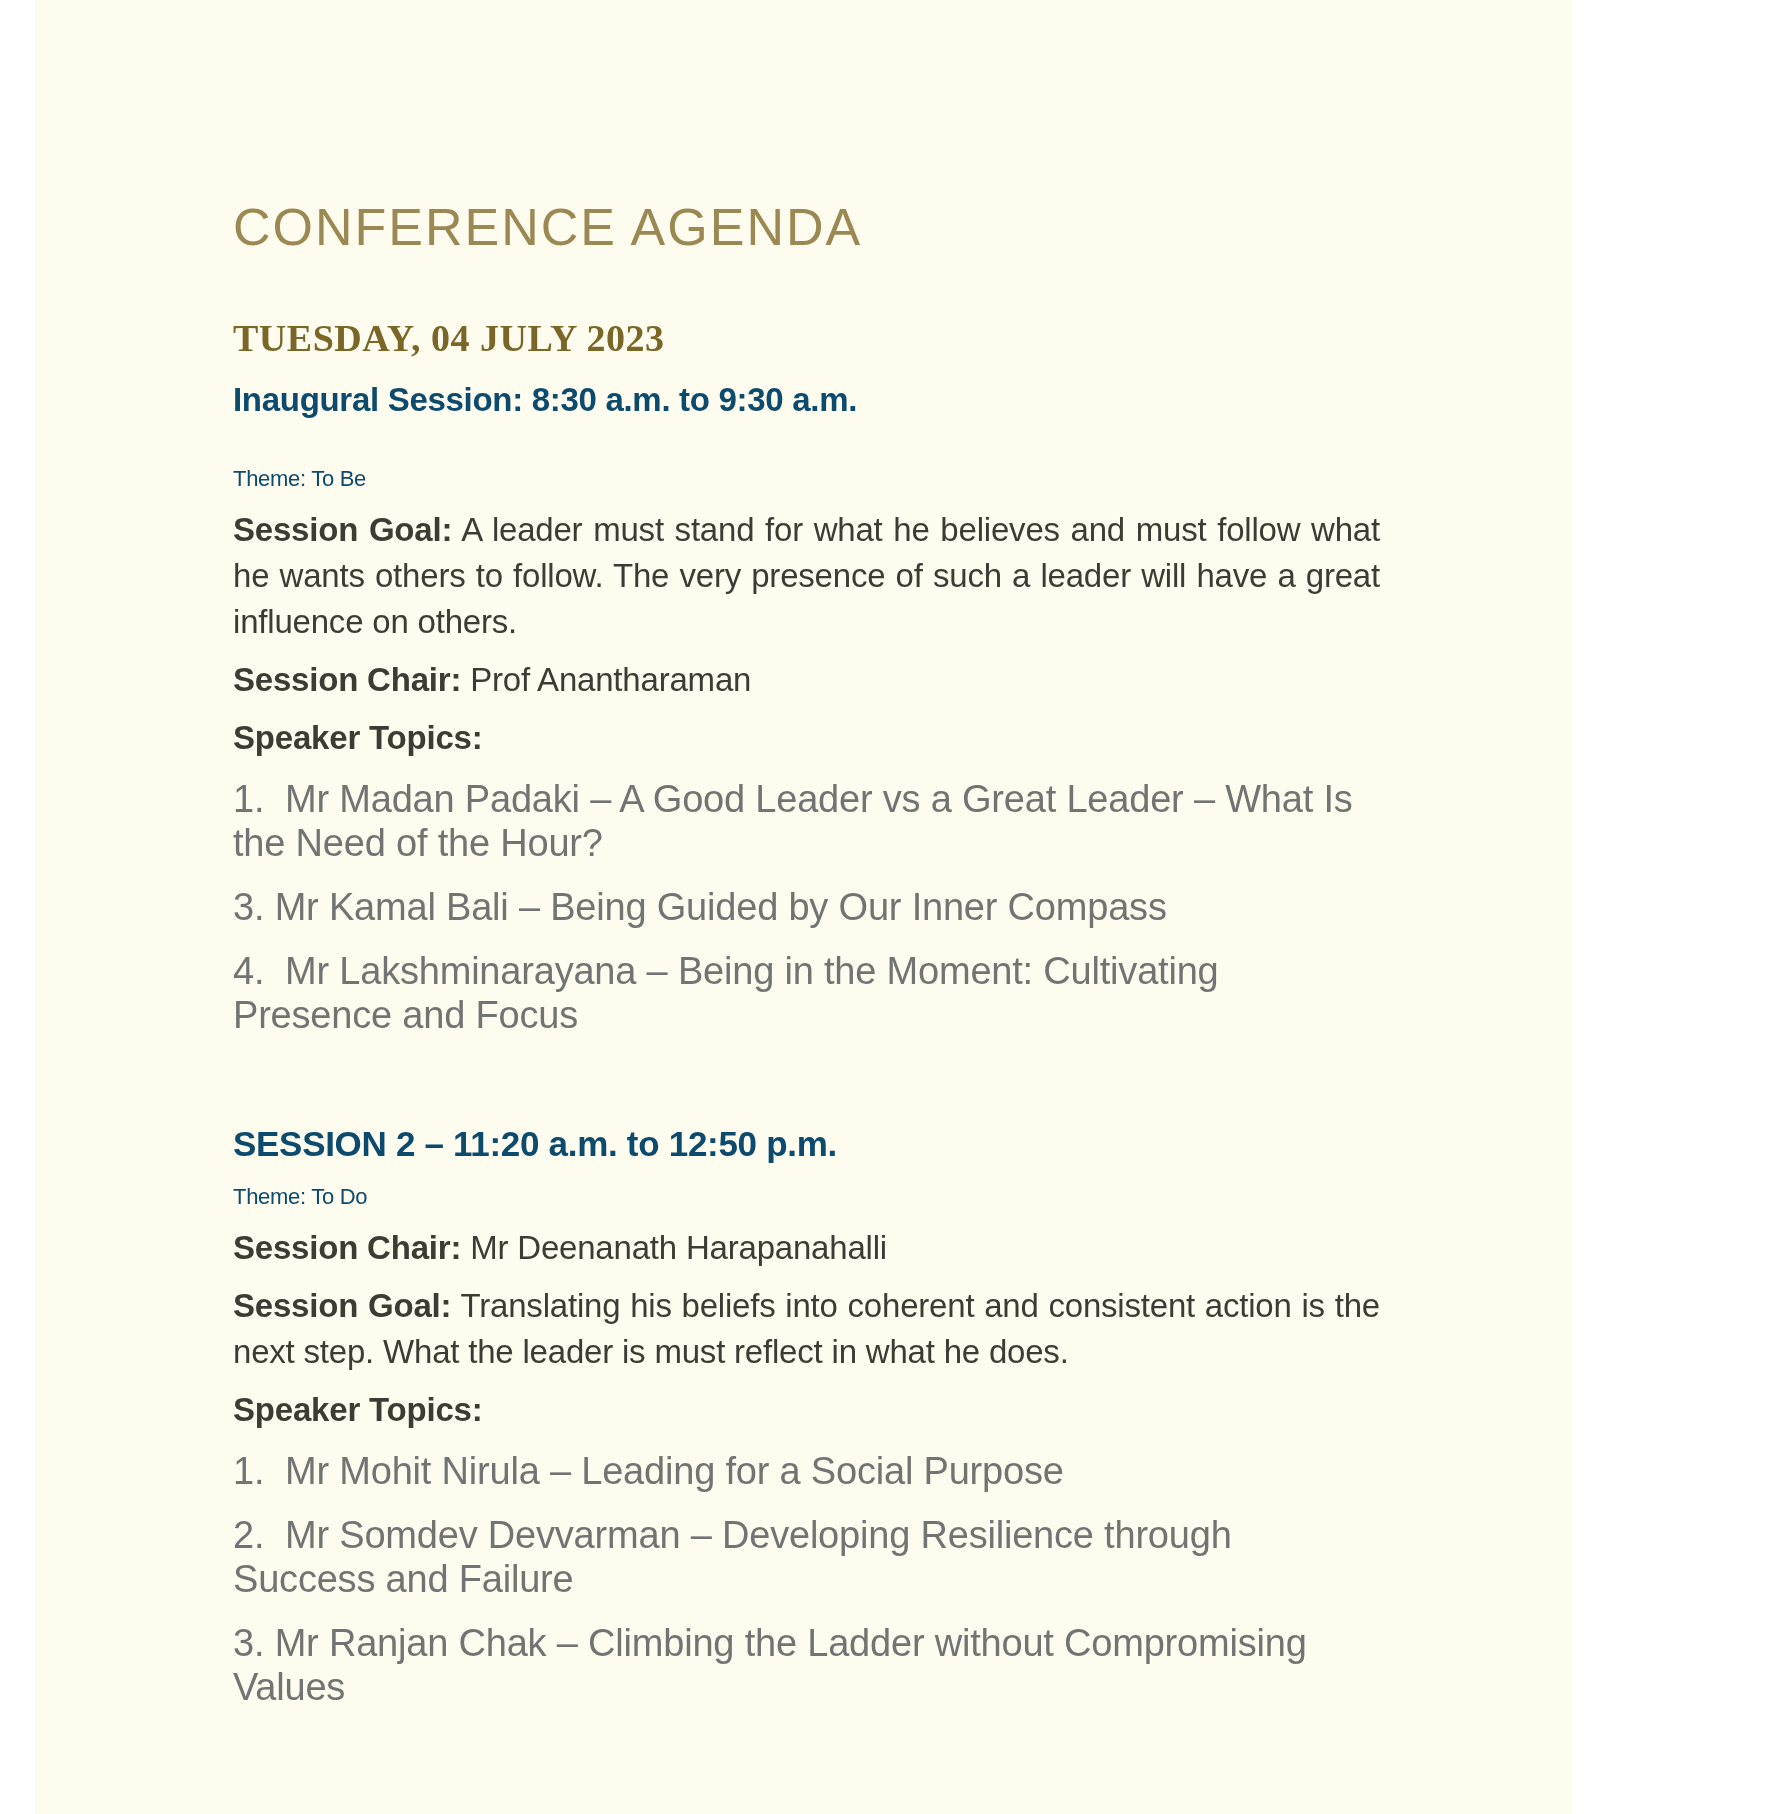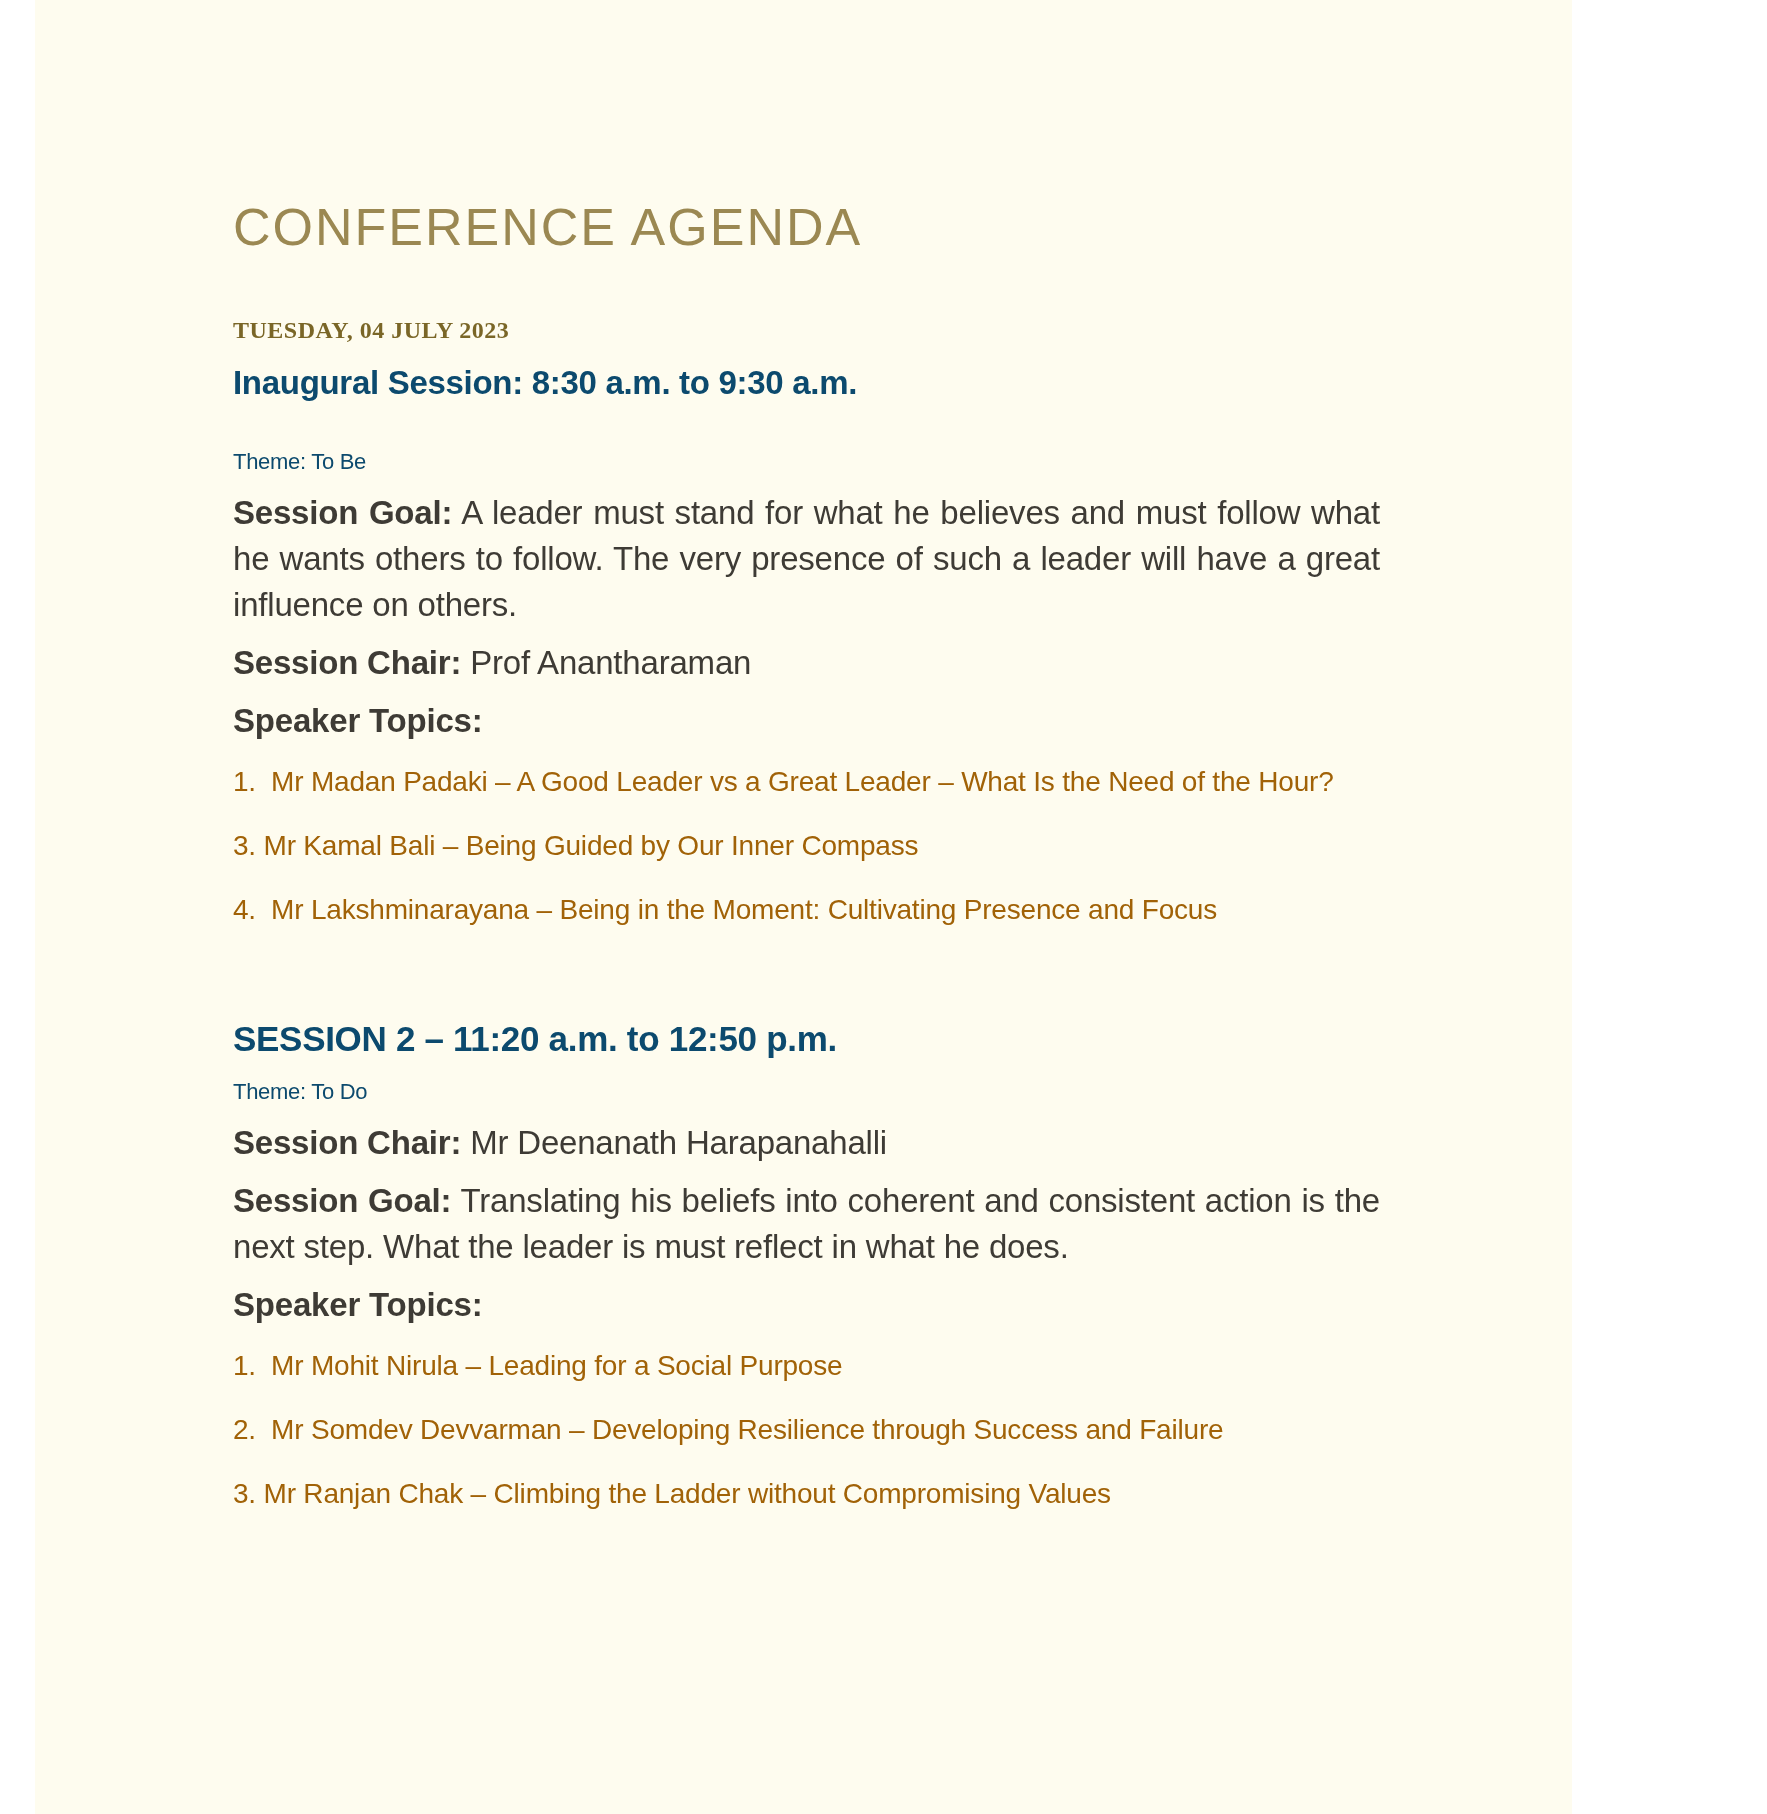--- a/index.html
+++ b/index.html
@@ -30,7 +30,7 @@
   }
   .date-heading {
     font-family: "Liberation Serif", serif;
-    font-size: 24px;
+    font-size: 38px;
     font-weight: 700;
     color: #7A6627;
     margin: 0 0 16px 0;

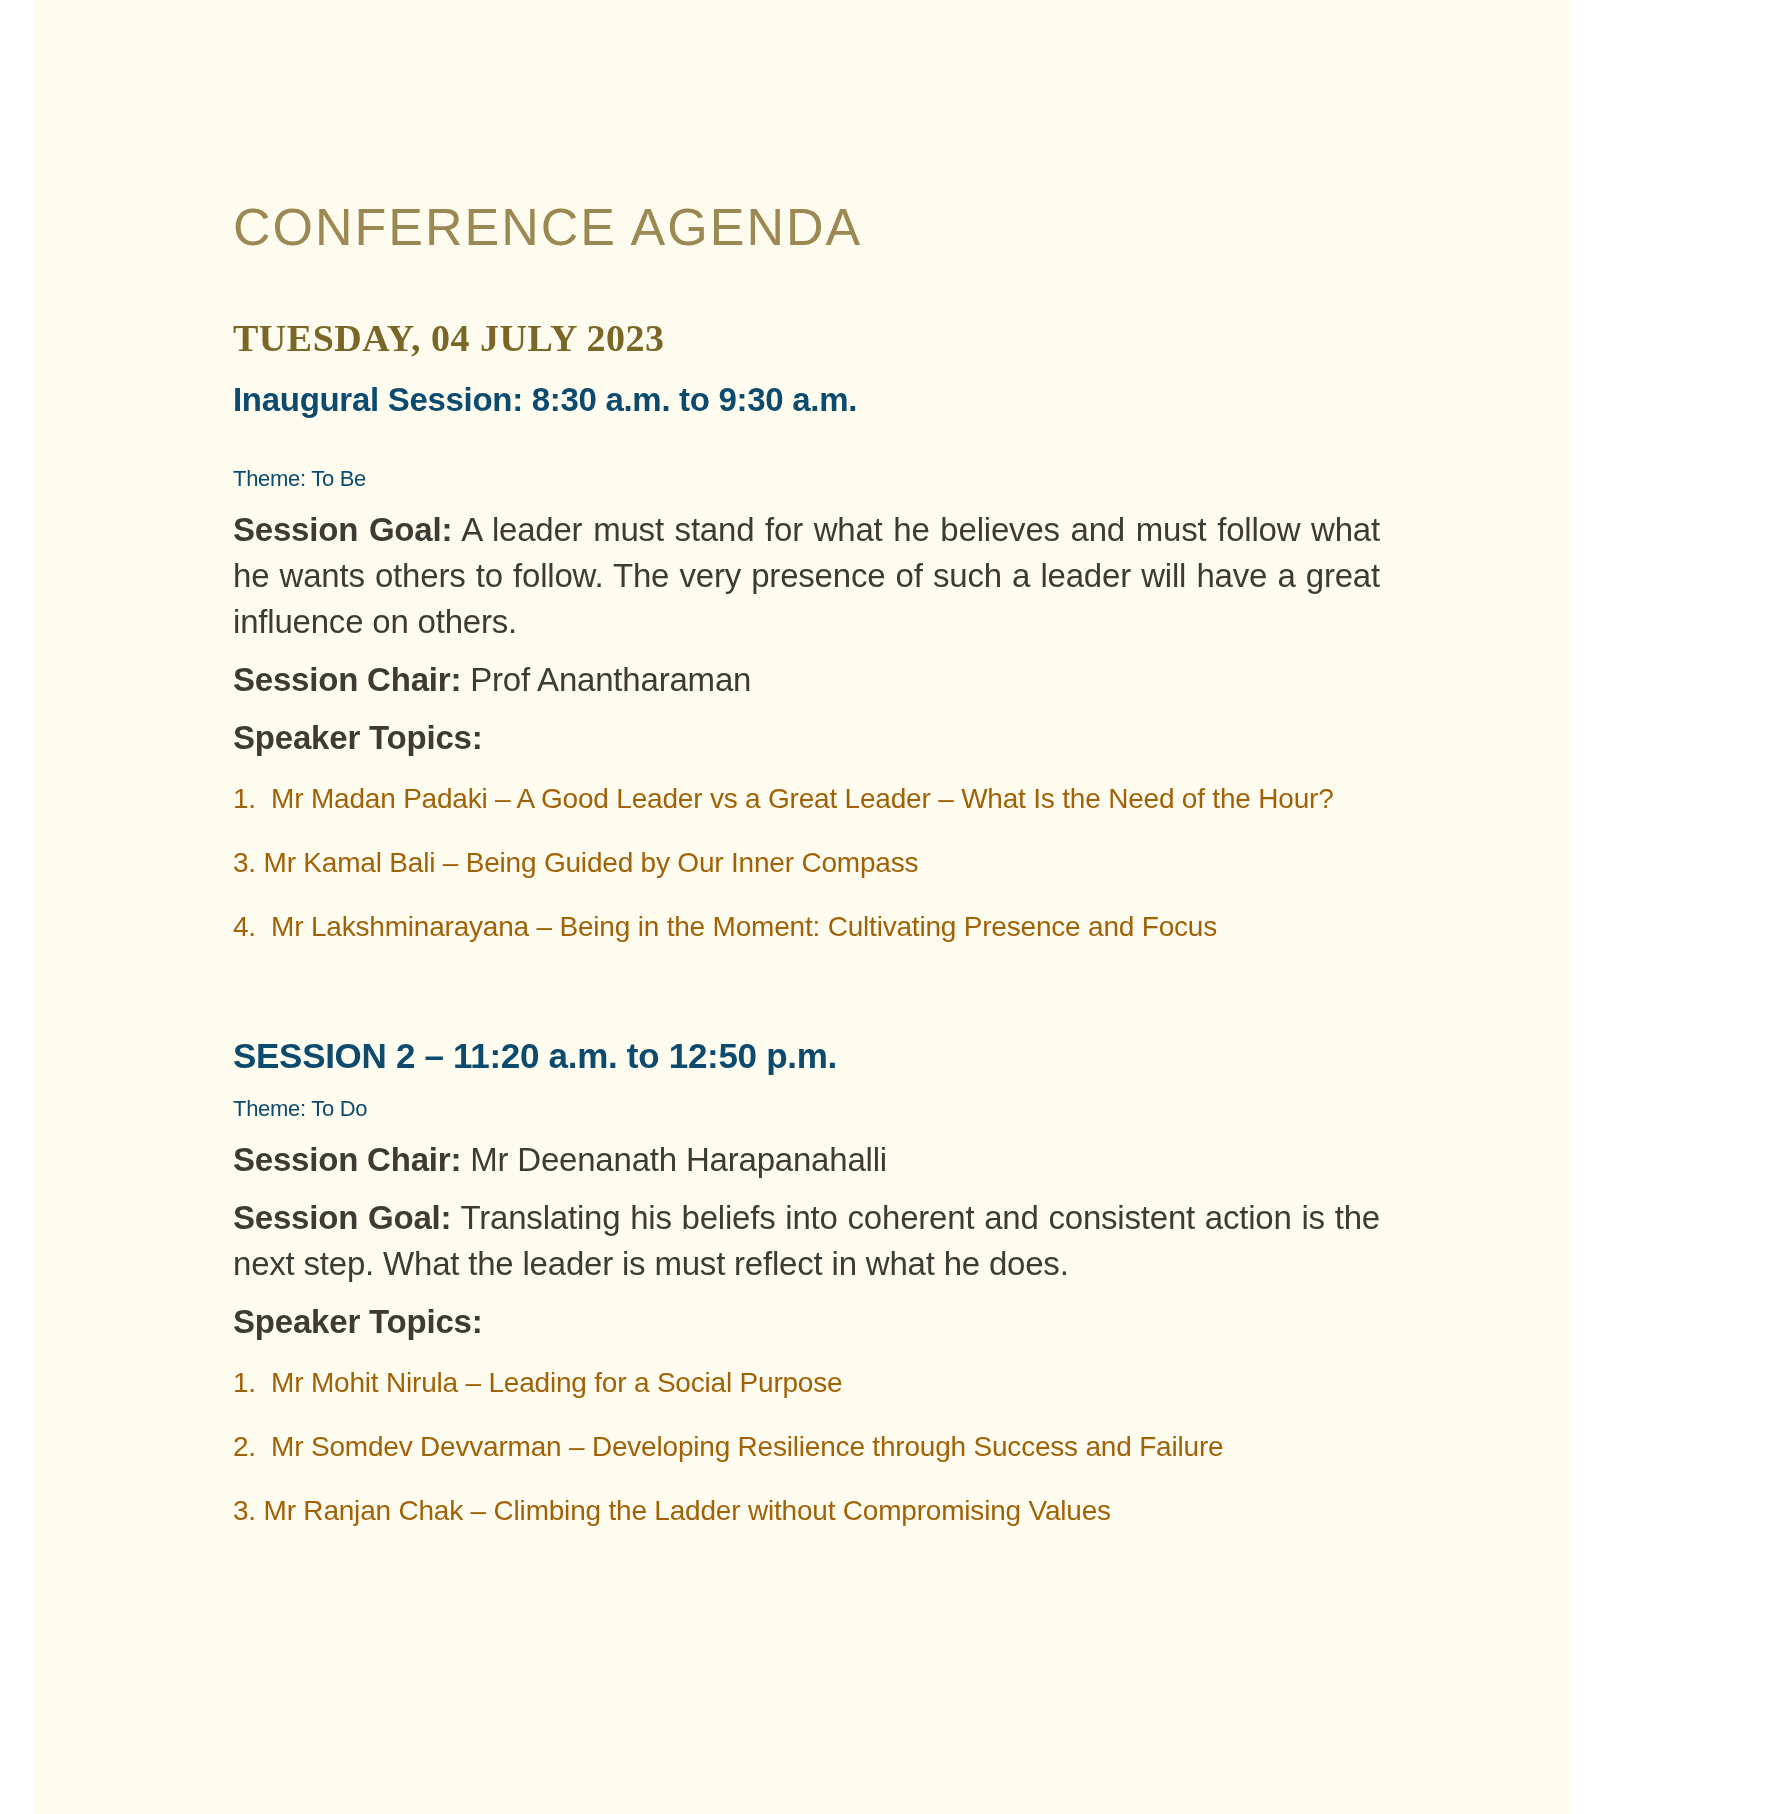--- a/index.html
+++ b/index.html
@@ -76,8 +76,8 @@
     padding: 0;
   }
   ul.topics li {
-    color: #a16207;
-    font-size: 28px;
+    color: #737373;
+    font-size: 38px;
     line-height: 44px;
     margin: 16px 0 20px 0;
     letter-spacing: -0.2px;

